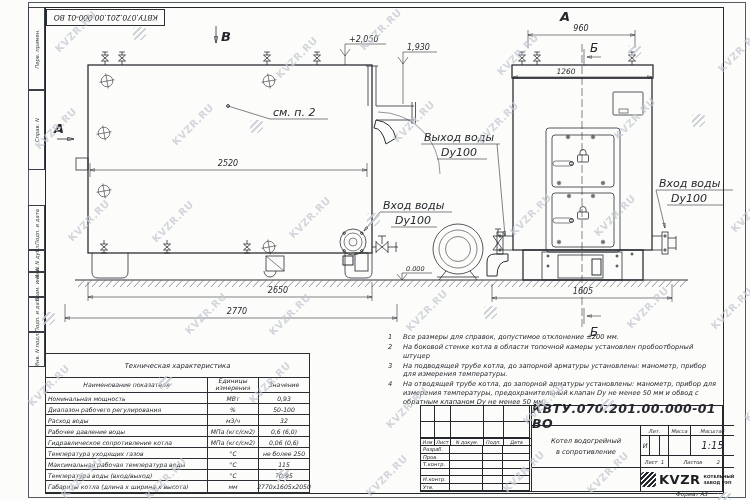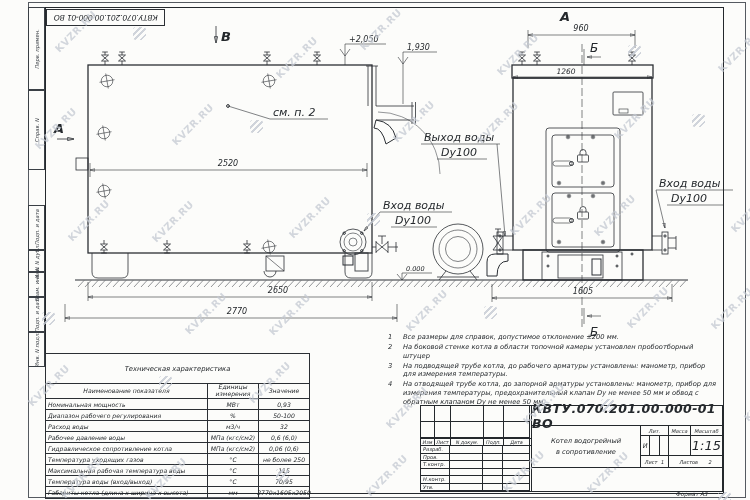--- a/index.html
+++ b/index.html
@@ -39,7 +39,7 @@
   .note-text{flex:1;}
   
   .ttable{left:45px;top:353px;width:265px;box-sizing:border-box;}
-  .tt-title{border:0.9px solid #2b2f34;height:31px;display:flex;align-items:center;
+  .tt-title{border:0.9px solid #2b2f34;height:25px;display:flex;align-items:center;
             justify-content:center;font-size:6.8px;font-style:italic;box-sizing:border-box;}
   .tt-grid{display:grid;grid-template-columns:162px 51px 50px;border:0.9px solid #2b2f34;
            border-top:none;box-sizing:border-box;}

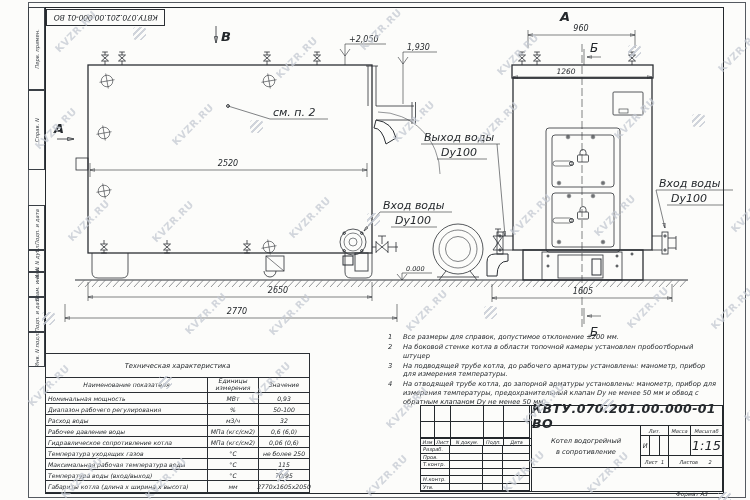--- a/index.html
+++ b/index.html
@@ -433,7 +433,7 @@
     </div>
     <div class="note-row">
       <div class="note-num">3</div>
-      <div class="note-text">На подводящей трубе котла, до рабочего арматуры установлены: манометр, прибор для измерения температуры.</div>
+      <div class="note-text">На подводящей трубе котла, до запорной арматуры установлены: манометр, прибор для измерения температуры.</div>
     </div>
     <div class="note-row">
       <div class="note-num">4</div>

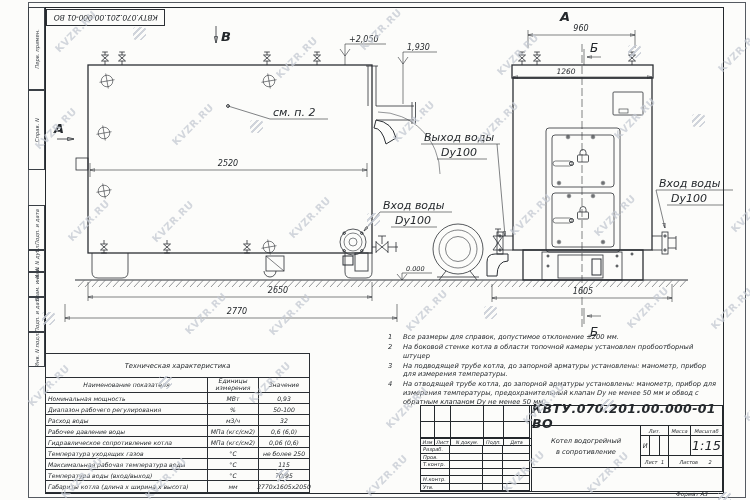--- a/index.html
+++ b/index.html
@@ -76,7 +76,7 @@
   .tb-lit{width:9.3px;border-right:0.8px solid #24282c;display:flex;align-items:center;
           justify-content:center;font-size:6.5px;box-sizing:border-box;}
   .tb-mass{width:22px;border-right:0.8px solid #24282c;box-sizing:border-box;}
-  .tb-scale{flex:1;display:flex;align-items:center;justify-content:center;font-size:13px;}
+  .tb-scale{flex:1;display:flex;align-items:center;justify-content:center;font-size:10px;}
   .tb-sheetrow{flex:1;display:flex;font-size:5px;}
   .tb-sheetrow .c1{width:28px;border-right:0.8px solid #24282c;display:flex;align-items:center;
           justify-content:space-evenly;box-sizing:border-box;}

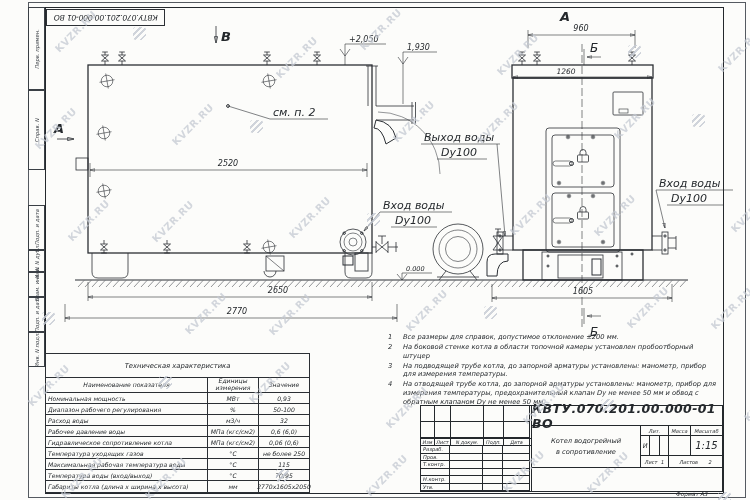--- a/index.html
+++ b/index.html
@@ -566,6 +566,17 @@
           </div>
         </div>
       </div>
+      <div class="tb-bot">
+        <div class="tb-bot-empty"></div>
+        <div class="tb-logo">
+          <div class="logo-glyph"></div>
+          <div class="logo-word">KVZR</div>
+          <div class="logo-sub">
+            <div>КОТЕЛЬНЫЙ</div>
+            <div>ЗАВОД РЭП</div>
+          </div>
+        </div>
+      </div>
     </div>
   </div>
 

